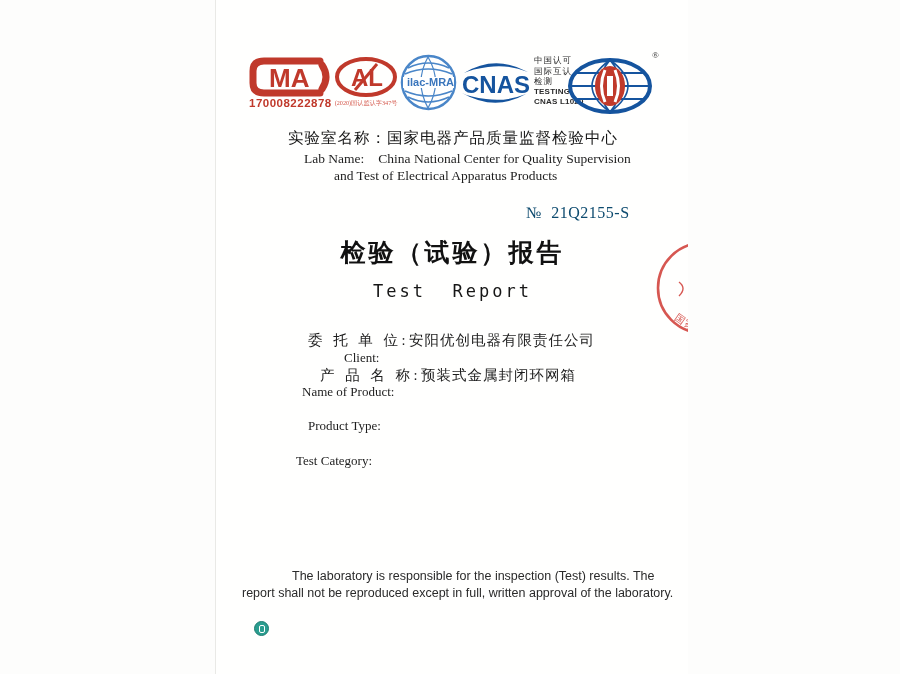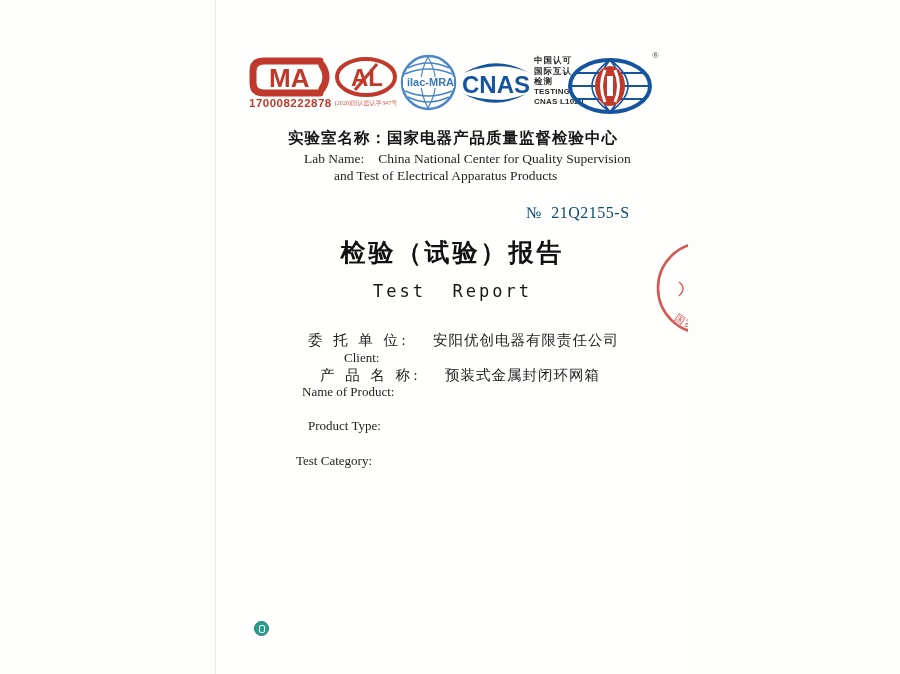--- a/index.html
+++ b/index.html
@@ -21,7 +21,7 @@
              transform:scale(.95); white-space:nowrap; }
   .cert-text { position:absolute; left:318px; top:55px; width:46px;
                font-family:"Liberation Sans",sans-serif; color:#2b2b2b; }
-  .cert-text .zh { font-size:8.5px; line-height:10.5px; font-weight:bold; letter-spacing:1px; }
+  .cert-text .zh { font-size:8.5px; line-height:10.5px; font-weight:normal; letter-spacing:1px; }
   .cert-text .en { font-size:8px; line-height:10px; font-weight:bold; letter-spacing:.2px; white-space:nowrap; }
   .reg-mark { position:absolute; left:436px; top:50px; font-size:9px; color:#2b2b2b; }
 

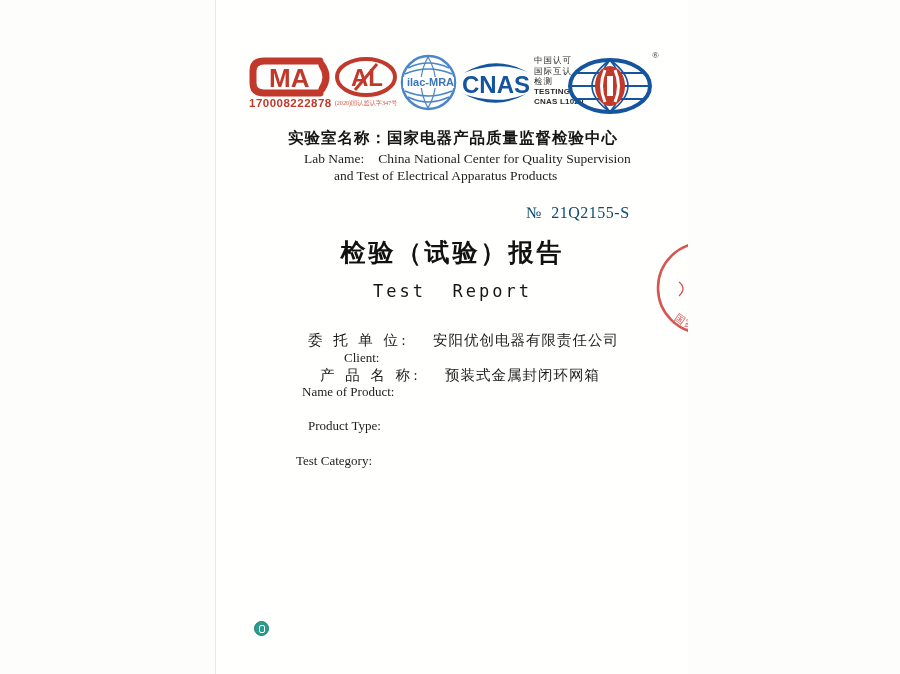--- a/index.html
+++ b/index.html
@@ -26,7 +26,7 @@
   .reg-mark { position:absolute; left:436px; top:50px; font-size:9px; color:#2b2b2b; }
 
   
-  .lab-zh { position:absolute; left:72px; top:128px; font-size:15.5px; font-weight:bold;
+  .lab-zh { position:absolute; left:72px; top:128px; font-size:15.5px; font-weight:normal;
             letter-spacing:1px; color:#161616; font-family:"Liberation Sans",sans-serif; }
   .lab-en1 { position:absolute; left:88px; top:151px; font-size:13.5px; color:#1d1d1d; }
   .lab-en1 .gap { display:inline-block; width:14px; }

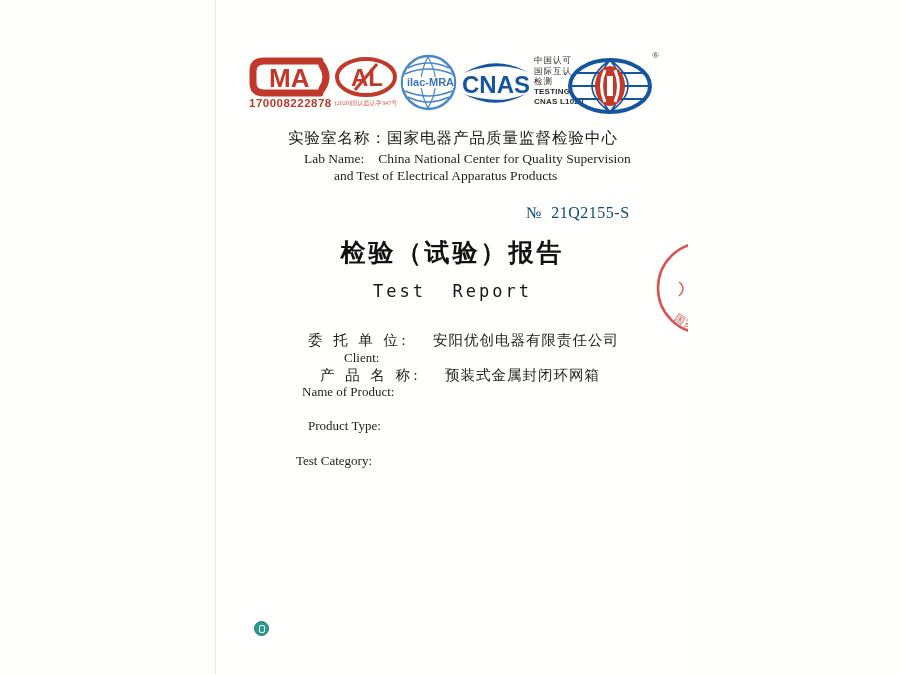--- a/index.html
+++ b/index.html
@@ -49,7 +49,7 @@
 
   
   .field-zh { position:absolute; font-size:14.5px; color:#1d1d1d; white-space:nowrap; }
-  .field-zh .lbl { letter-spacing:3.5px; margin-right:8px; }
+  .field-zh .lbl { letter-spacing:3.5px; margin-right:0; }
   .field-zh .val { letter-spacing:1px;margin-left:16px; }
   .field-en { position:absolute; font-size:13px; color:#1d1d1d; white-space:nowrap; }
 

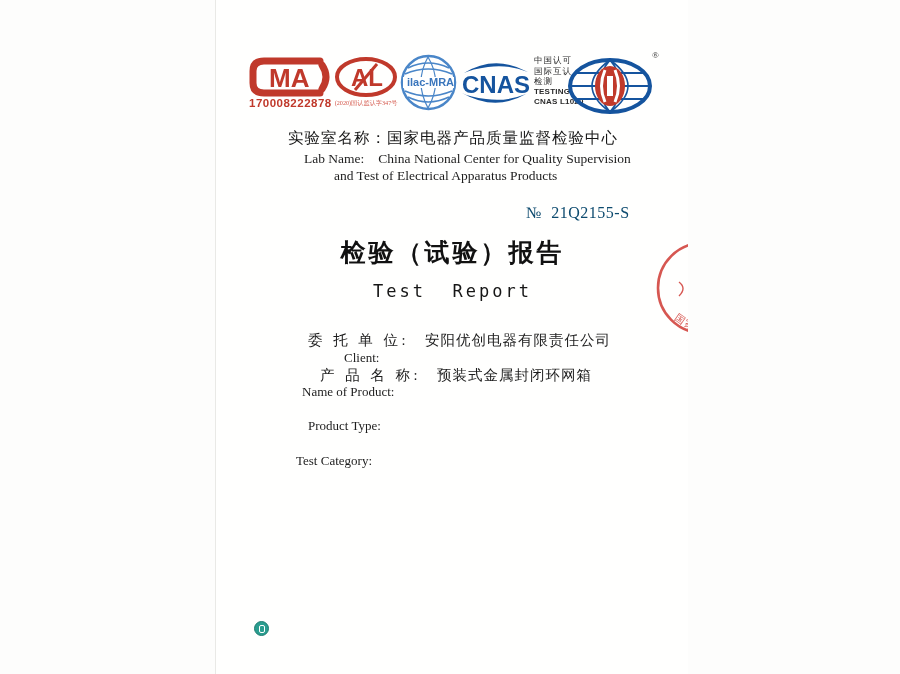--- a/index.html
+++ b/index.html
@@ -50,7 +50,7 @@
   
   .field-zh { position:absolute; font-size:14.5px; color:#1d1d1d; white-space:nowrap; }
   .field-zh .lbl { letter-spacing:3.5px; margin-right:0; }
-  .field-zh .val { letter-spacing:1px;margin-left:16px; }
+  .field-zh .val { letter-spacing:1px; }
   .field-en { position:absolute; font-size:13px; color:#1d1d1d; white-space:nowrap; }
 
   

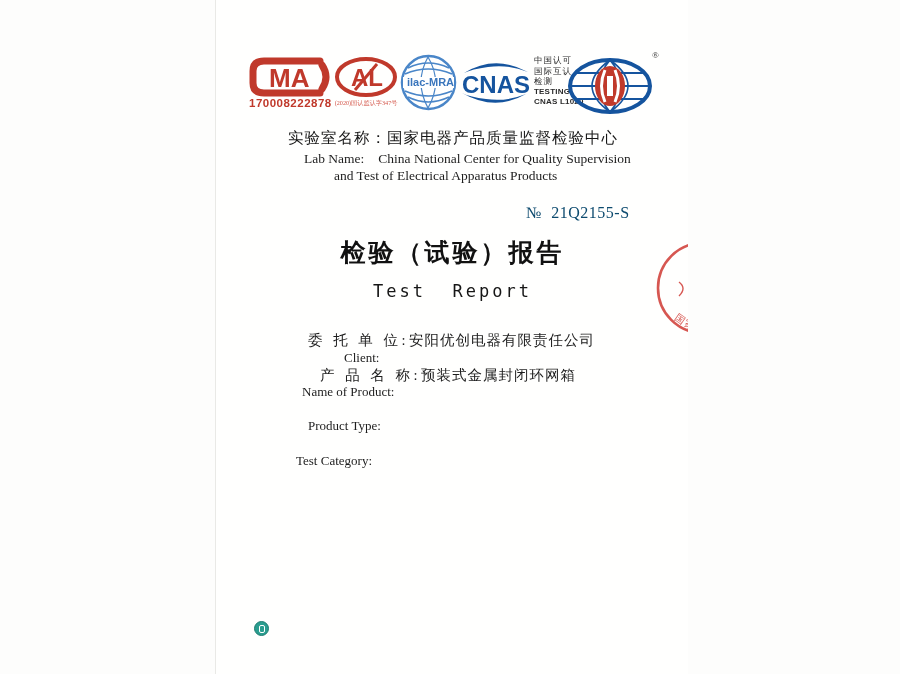--- a/index.html
+++ b/index.html
@@ -164,6 +164,7 @@
 
     <div class="field-en" style="left:80px; top:453px;">Test Category:</div>
 
+    <div class="stmt-en">The laboratory is responsible for the inspection (Test) results. The report shall not be reproduced except in full, written approval of the laboratory.</div>
 
     <div class="badge">
       <div class="inner"></div>

